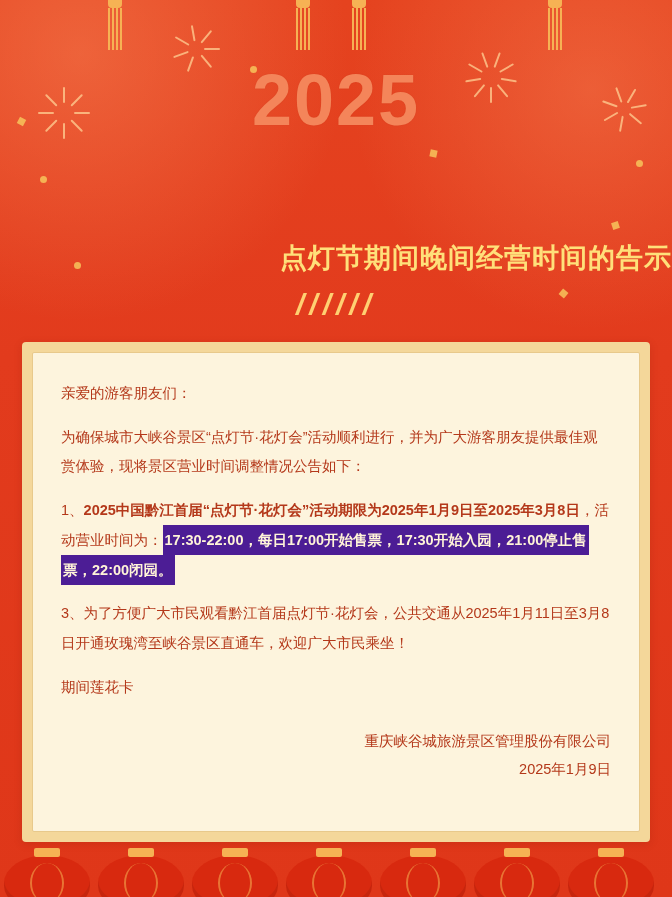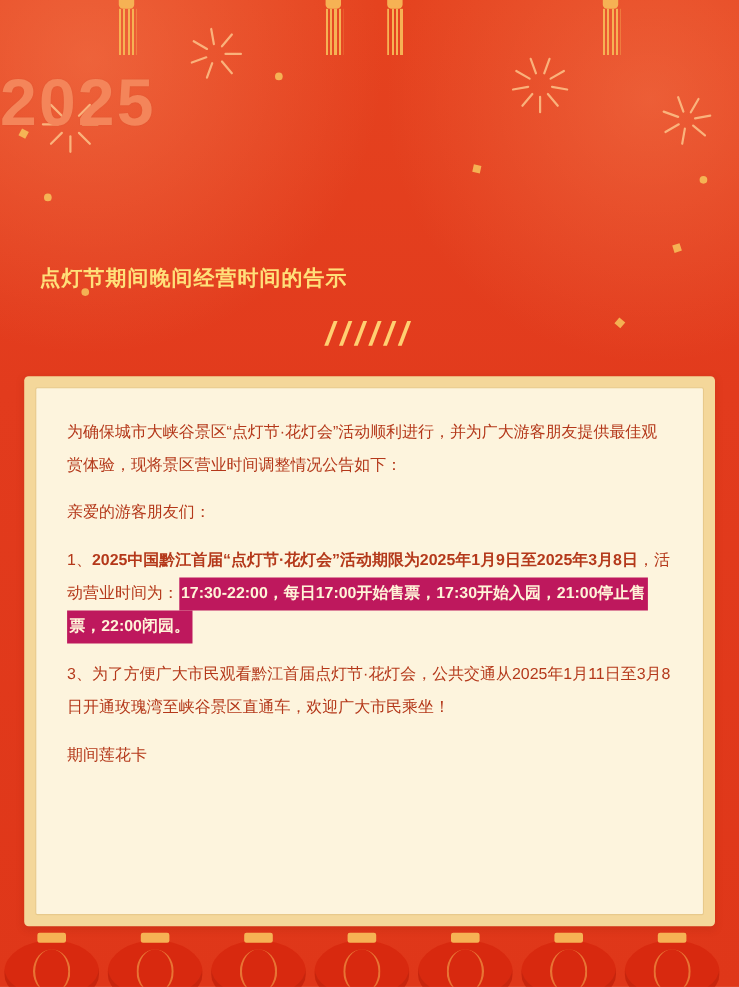--- a/index.html
+++ b/index.html
@@ -70,7 +70,8 @@
     position: absolute;
     top: 64px;
     left: 0; right: 0;
-    font-size: 60px;
+    text-align: center;
+    font-size: 72px;
     font-weight: bold;
     letter-spacing: 2px;
     color: #f4855a;

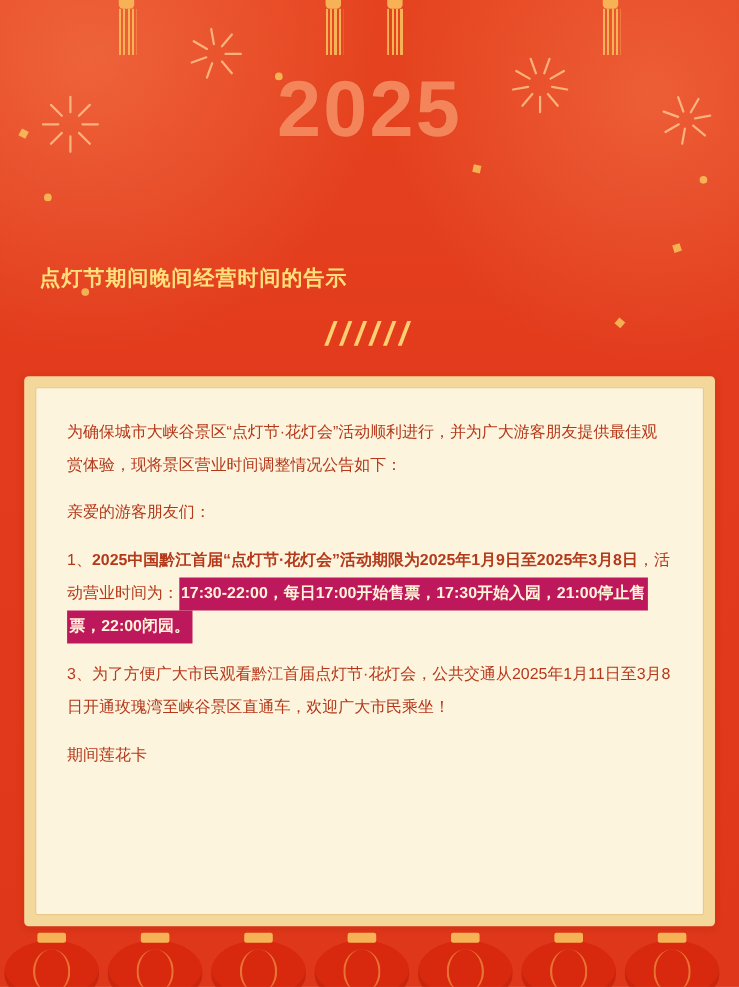--- a/index.html
+++ b/index.html
@@ -94,12 +94,11 @@
     position: absolute;
     top: 240px;
     left: 0; right: 0;
-    text-align: left;
-    font-size: 19px;
+    text-align: right;
+    font-size: 27px;
     font-weight: bold;
     color: #ffe07a;
     letter-spacing: 1px;
-    padding-left: 36px;
   }
   .slashes {
     position: absolute;

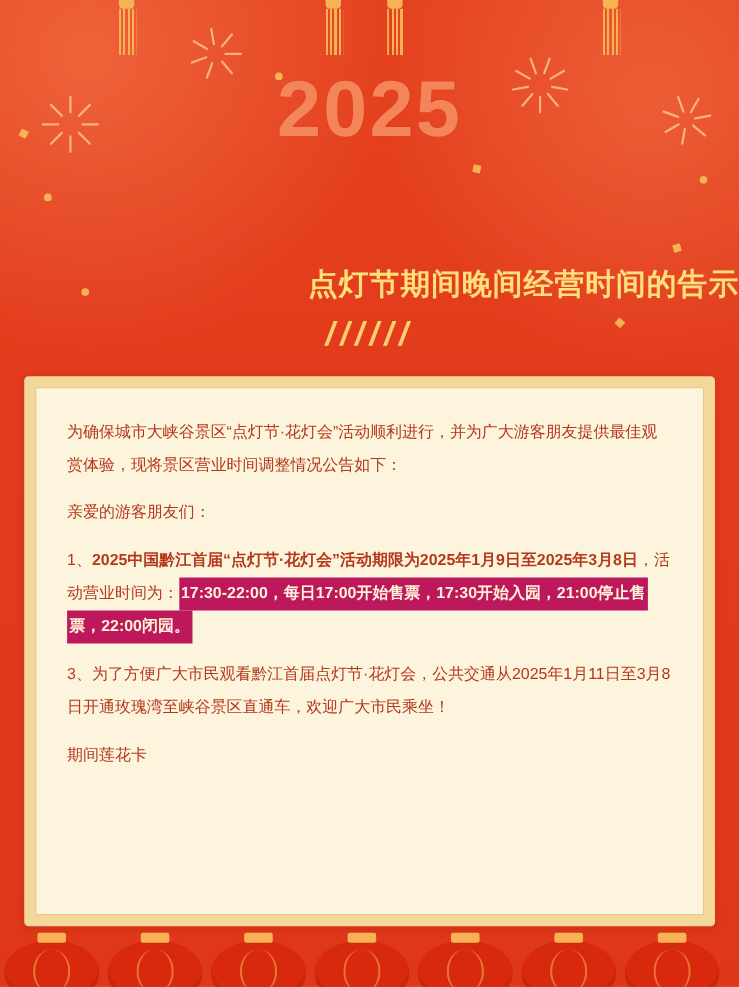--- a/index.html
+++ b/index.html
@@ -271,9 +271,9 @@
     <div class="card-inner">
       <div class="body-text">
 
+        <p class="para">亲爱的游客朋友们：</p>
+
         <p class="para">为确保城市大峡谷景区“点灯节·花灯会”活动顺利进行，并为广大游客朋友提供最佳观赏体验，现将景区营业时间调整情况公告如下：</p>
-
-        <p class="para">亲爱的游客朋友们：</p>
 
         <p class="para">
           <span>1、</span><span class="p-bold">2025中国黔江首届“点灯节·花灯会”活动期限为2025年1月9日至2025年3月8日</span><span>，活动营业时间为：</span><span class="hl">17:30-22:00，每日17:00开始售票，17:30开始入园，21:00停止售票，22:00闭园。</span>

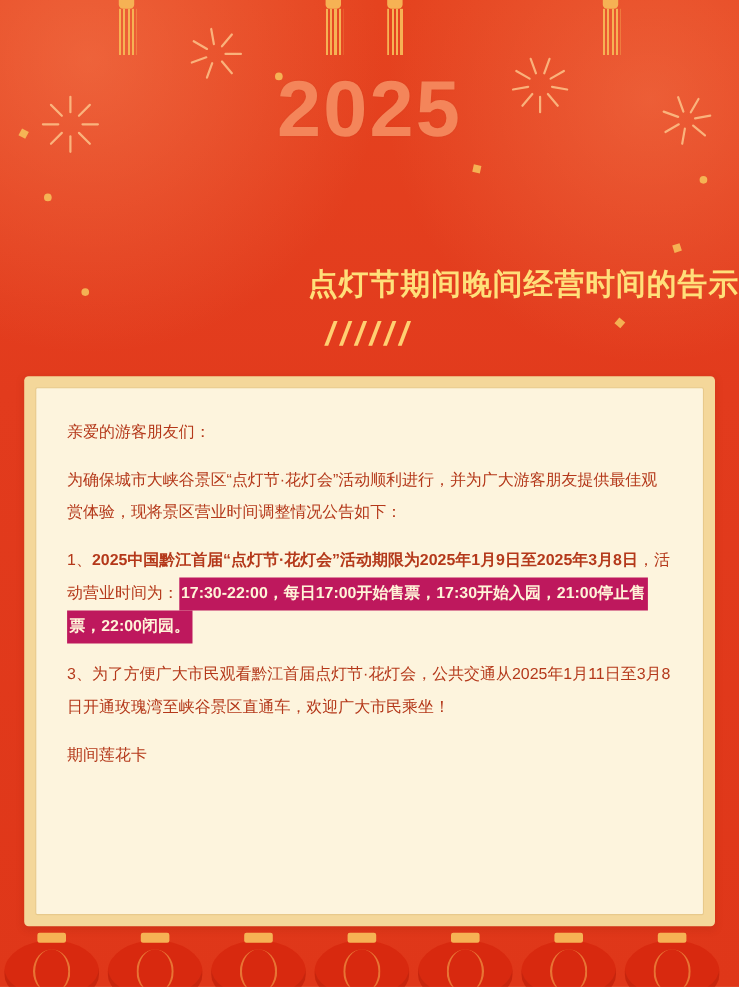--- a/index.html
+++ b/index.html
@@ -142,7 +142,7 @@
   .para { margin: 0 0 14px 0; }
   .p-bold { font-weight: bold; }
   .hl {
-    background: #be185d;
+    background: #4c1d95;
     color: #fff4d8;
     font-weight: bold;
     padding: 7px 2px;

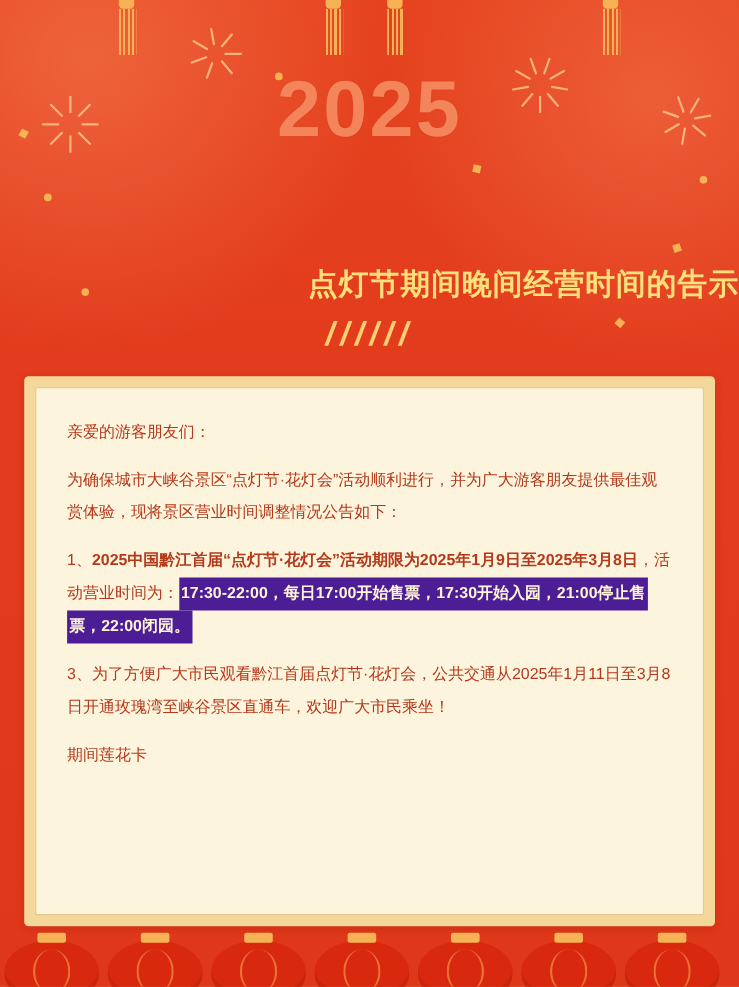--- a/index.html
+++ b/index.html
@@ -284,6 +284,10 @@
 
         <p class="para">期间莲花卡</p>
 
+        <div class="sign">
+          <div>重庆峡谷城旅游景区管理股份有限公司</div>
+          <div>2025年1月9日</div>
+        </div>
 
       </div>
     </div>

